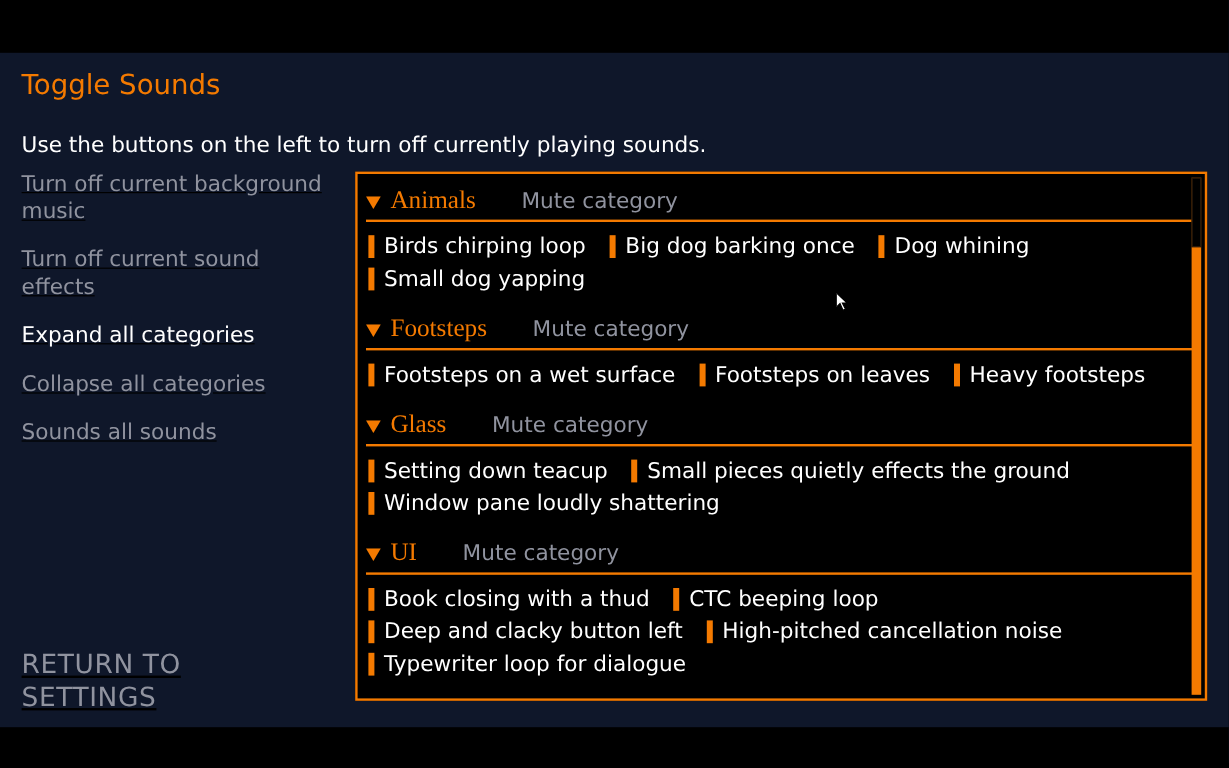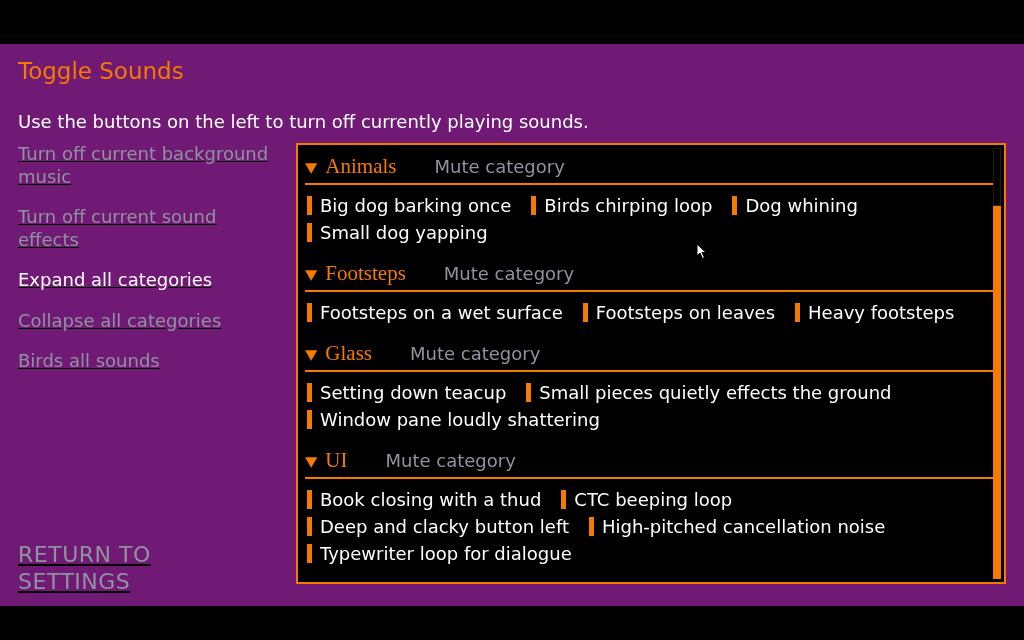--- a/index.html
+++ b/index.html
@@ -20,7 +20,7 @@
       left: 0;
       top: 44px;
       width: 1024px;
-      background: #701a75;
+      background: #0f172a;
       padding: 14px 18px 0 18px;
     }
     .title {

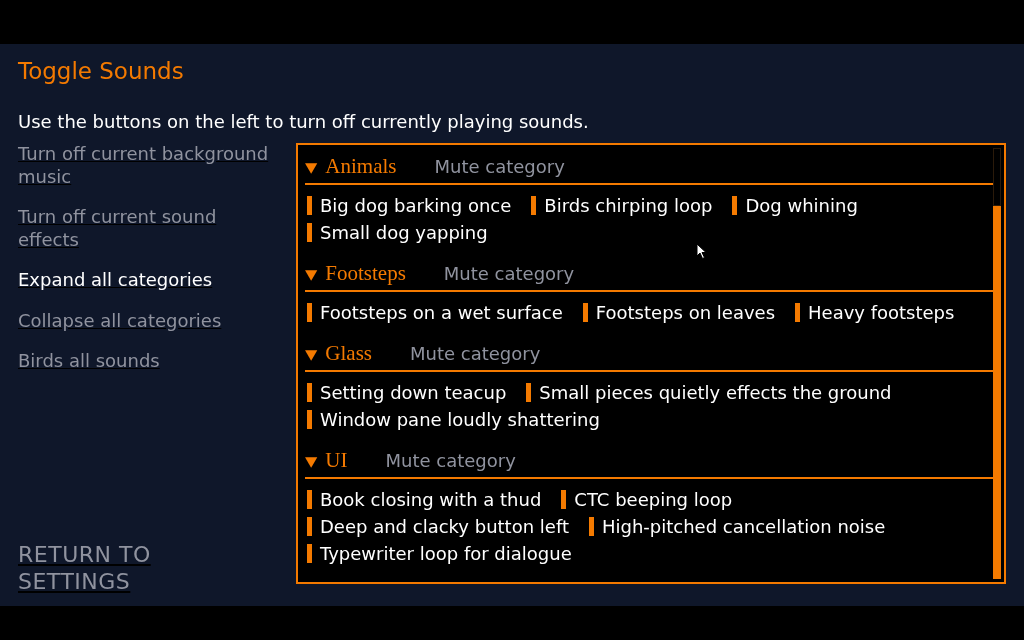--- a/index.html
+++ b/index.html
@@ -199,11 +199,11 @@
           <div class="sound-items">
             <div class="sound-item">
                 <span class="sound-tick"></span>
+                <span class="sound-label">Birds chirping loop</span>
+              </div>
+            <div class="sound-item">
+                <span class="sound-tick"></span>
                 <span class="sound-label">Big dog barking once</span>
-              </div>
-            <div class="sound-item">
-                <span class="sound-tick"></span>
-                <span class="sound-label">Birds chirping loop</span>
               </div>
             <div class="sound-item">
                 <span class="sound-tick"></span>

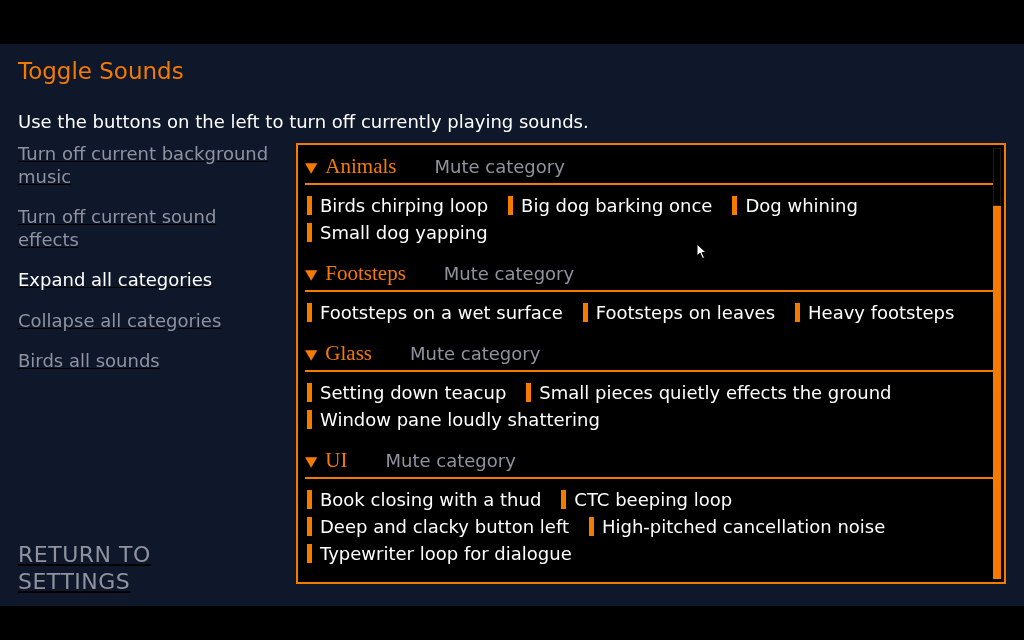--- a/index.html
+++ b/index.html
@@ -180,7 +180,7 @@
       <div class="side-item">Turn off current sound effects</div>
       <div class="side-item active">Expand all categories</div>
       <div class="side-item">Collapse all categories</div>
-      <div class="side-item">Birds all sounds</div>
+      <div class="side-item">Sounds all sounds</div>
       <div class="return-link">
         <span>RETURN TO<br>SETTINGS</span>
       </div>

